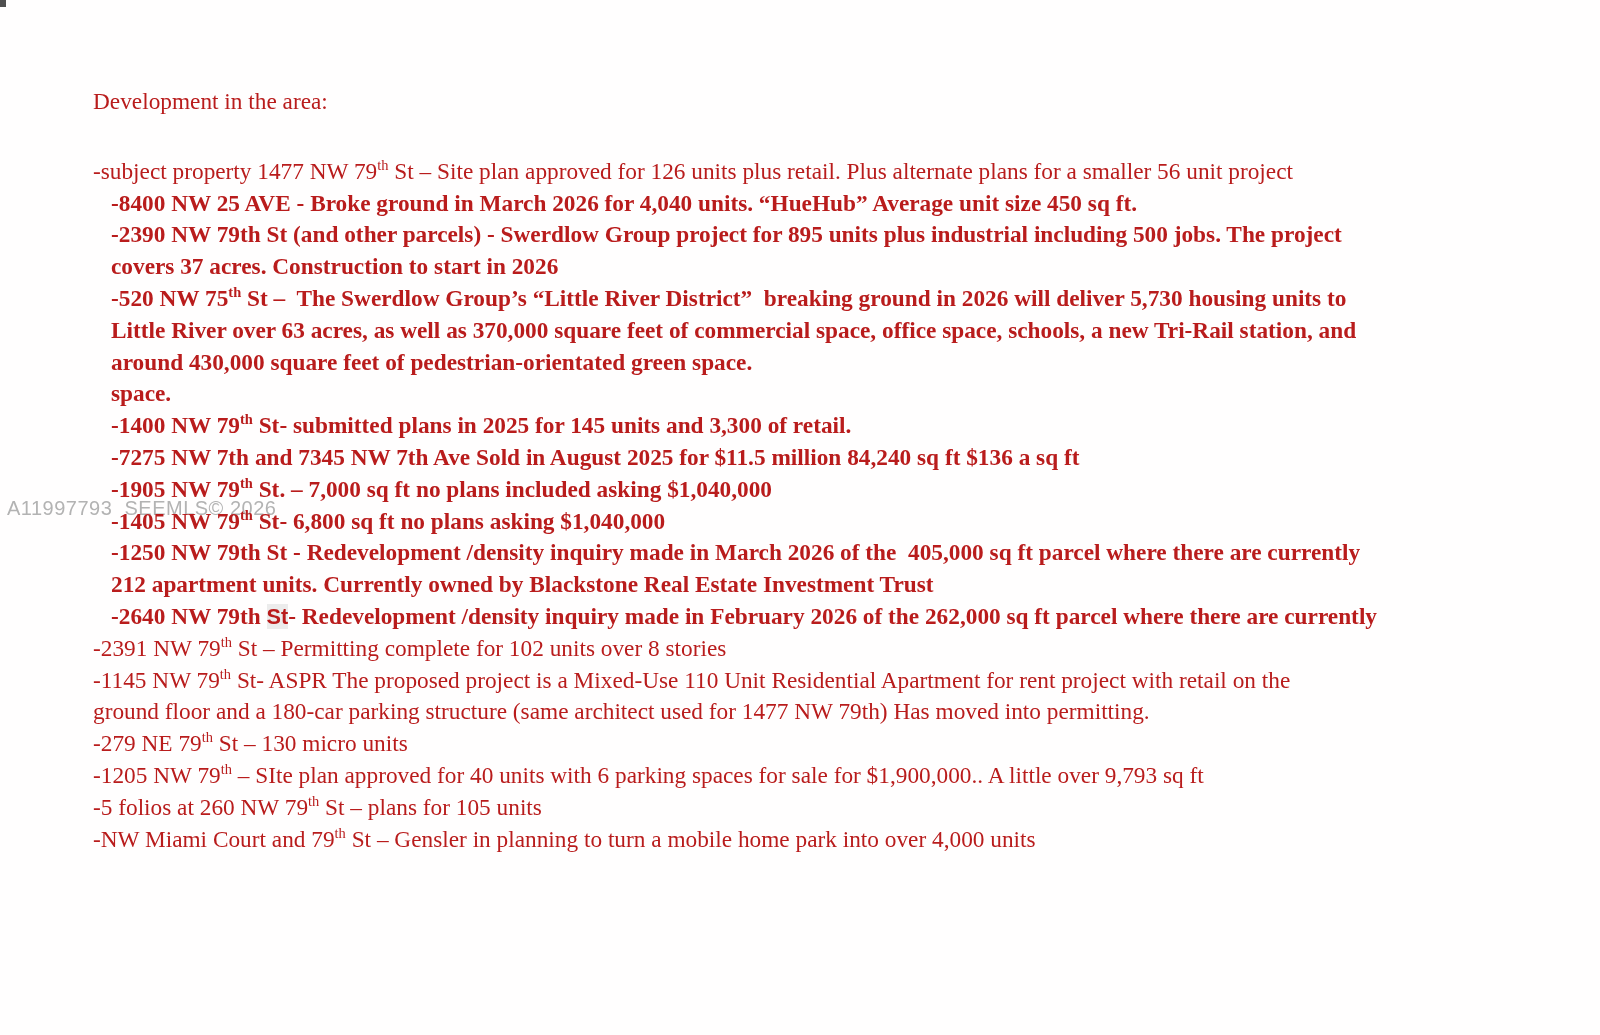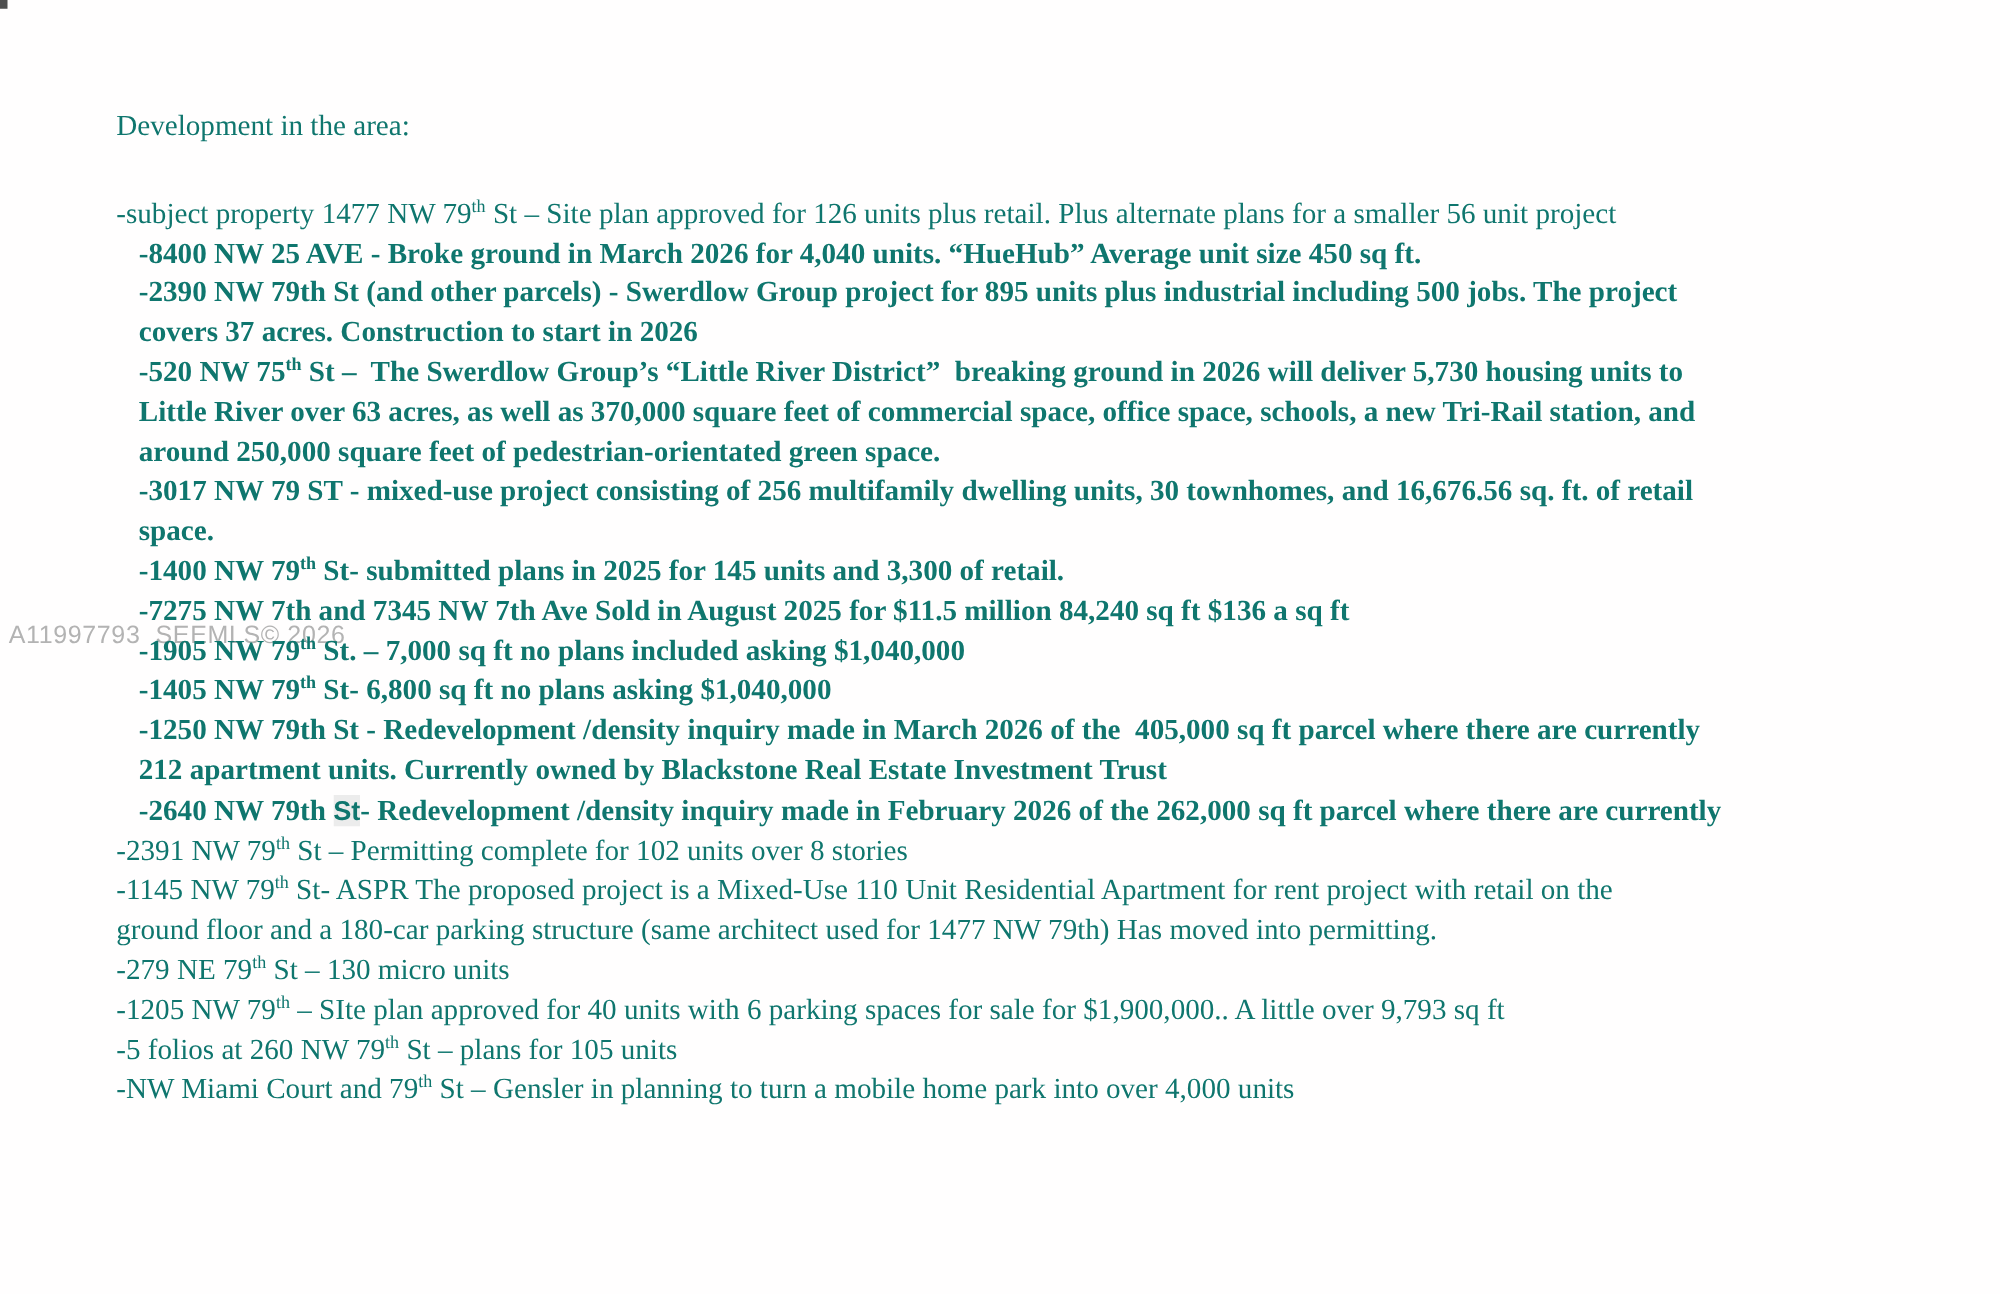--- a/index.html
+++ b/index.html
@@ -77,7 +77,7 @@
 <div class="page" style="background: rgb(255, 254, 254);">
   <div class="corner-mark" style="background: rgb(79, 79, 79);"></div>
   <div class="watermark" style="color: rgb(179, 179, 179);">A11997793  SEEMLS© 2026</div>
-  <div class="content" style="color: #0f766e;">
+  <div class="content" style="color: #b91c1c;">
     <div class="line title-line">Development in the area:</div>
     <div id="doc-lines">
         <div class="line"><span>-subject property 1477 NW 79</span><span class="sup">th</span><span> St – Site plan approved for 126 units plus retail. Plus alternate plans for a smaller 56 unit project</span></div>

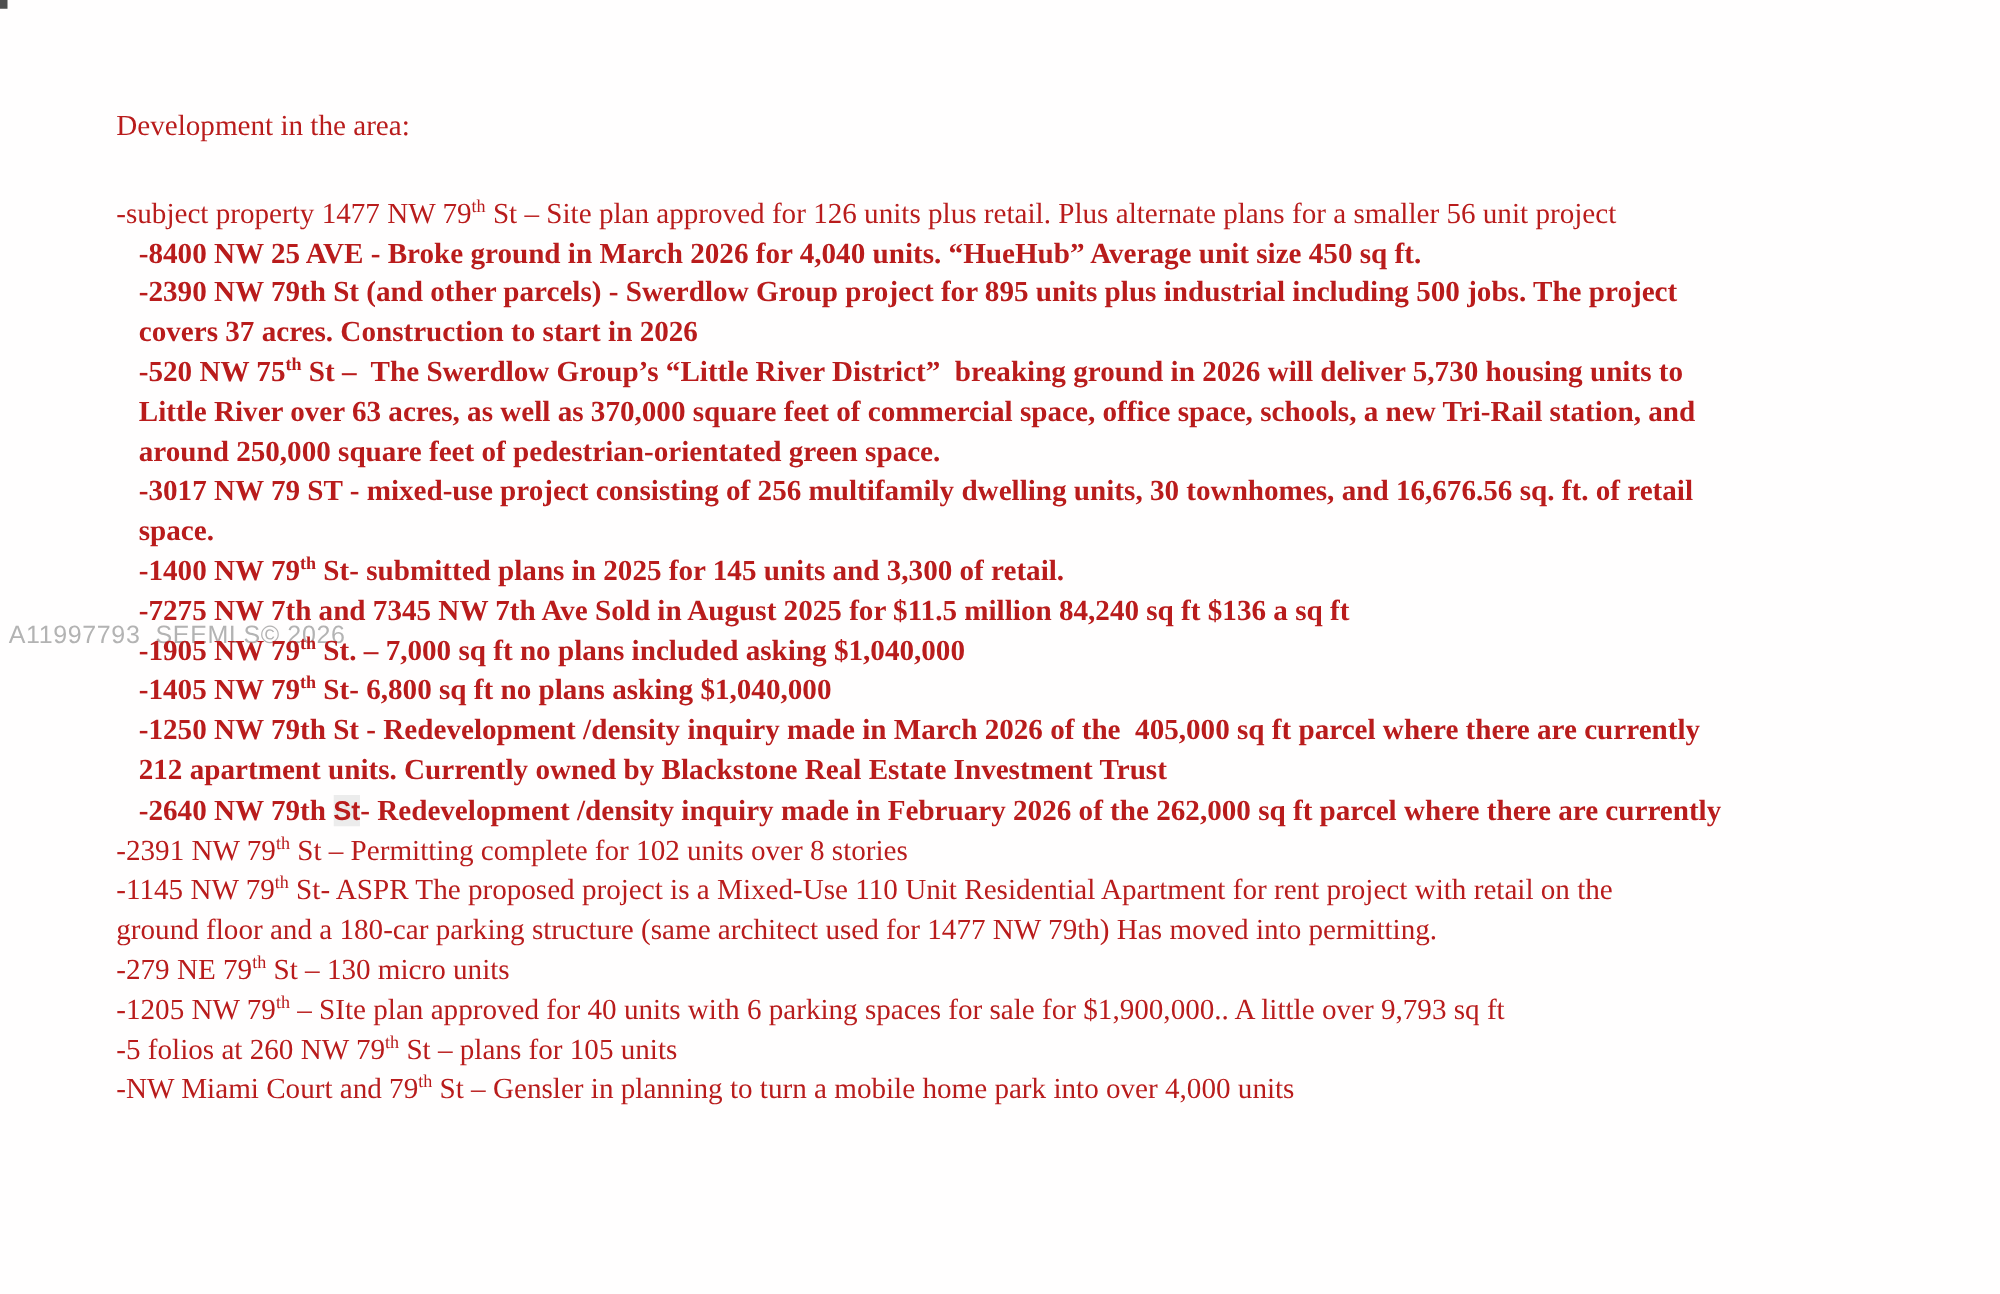--- a/index.html
+++ b/index.html
@@ -86,7 +86,7 @@
         <div class="line bold"><span>covers 37 acres. Construction to start in 2026</span></div>
         <div class="line bold"><span>-520 NW 75</span><span class="sup">th</span><span> St –  The Swerdlow Group’s “Little River District”  breaking ground in 2026 will deliver 5,730 housing units to</span></div>
         <div class="line bold"><span>Little River over 63 acres, as well as 370,000 square feet of commercial space, office space, schools, a new Tri-Rail station, and</span></div>
-        <div class="line bold"><span>around 250,000 square feet of pedestrian-orientated green space.</span></div>
+        <div class="line bold"><span>around 430,000 square feet of pedestrian-orientated green space.</span></div>
         <div class="line bold"><span>-3017 NW 79 ST - mixed-use project consisting of 256 multifamily dwelling units, 30 townhomes, and 16,676.56 sq. ft. of retail</span></div>
         <div class="line bold"><span>space.</span></div>
         <div class="line bold"><span>-1400 NW 79</span><span class="sup">th</span><span> St- submitted plans in 2025 for 145 units and 3,300 of retail.</span></div>

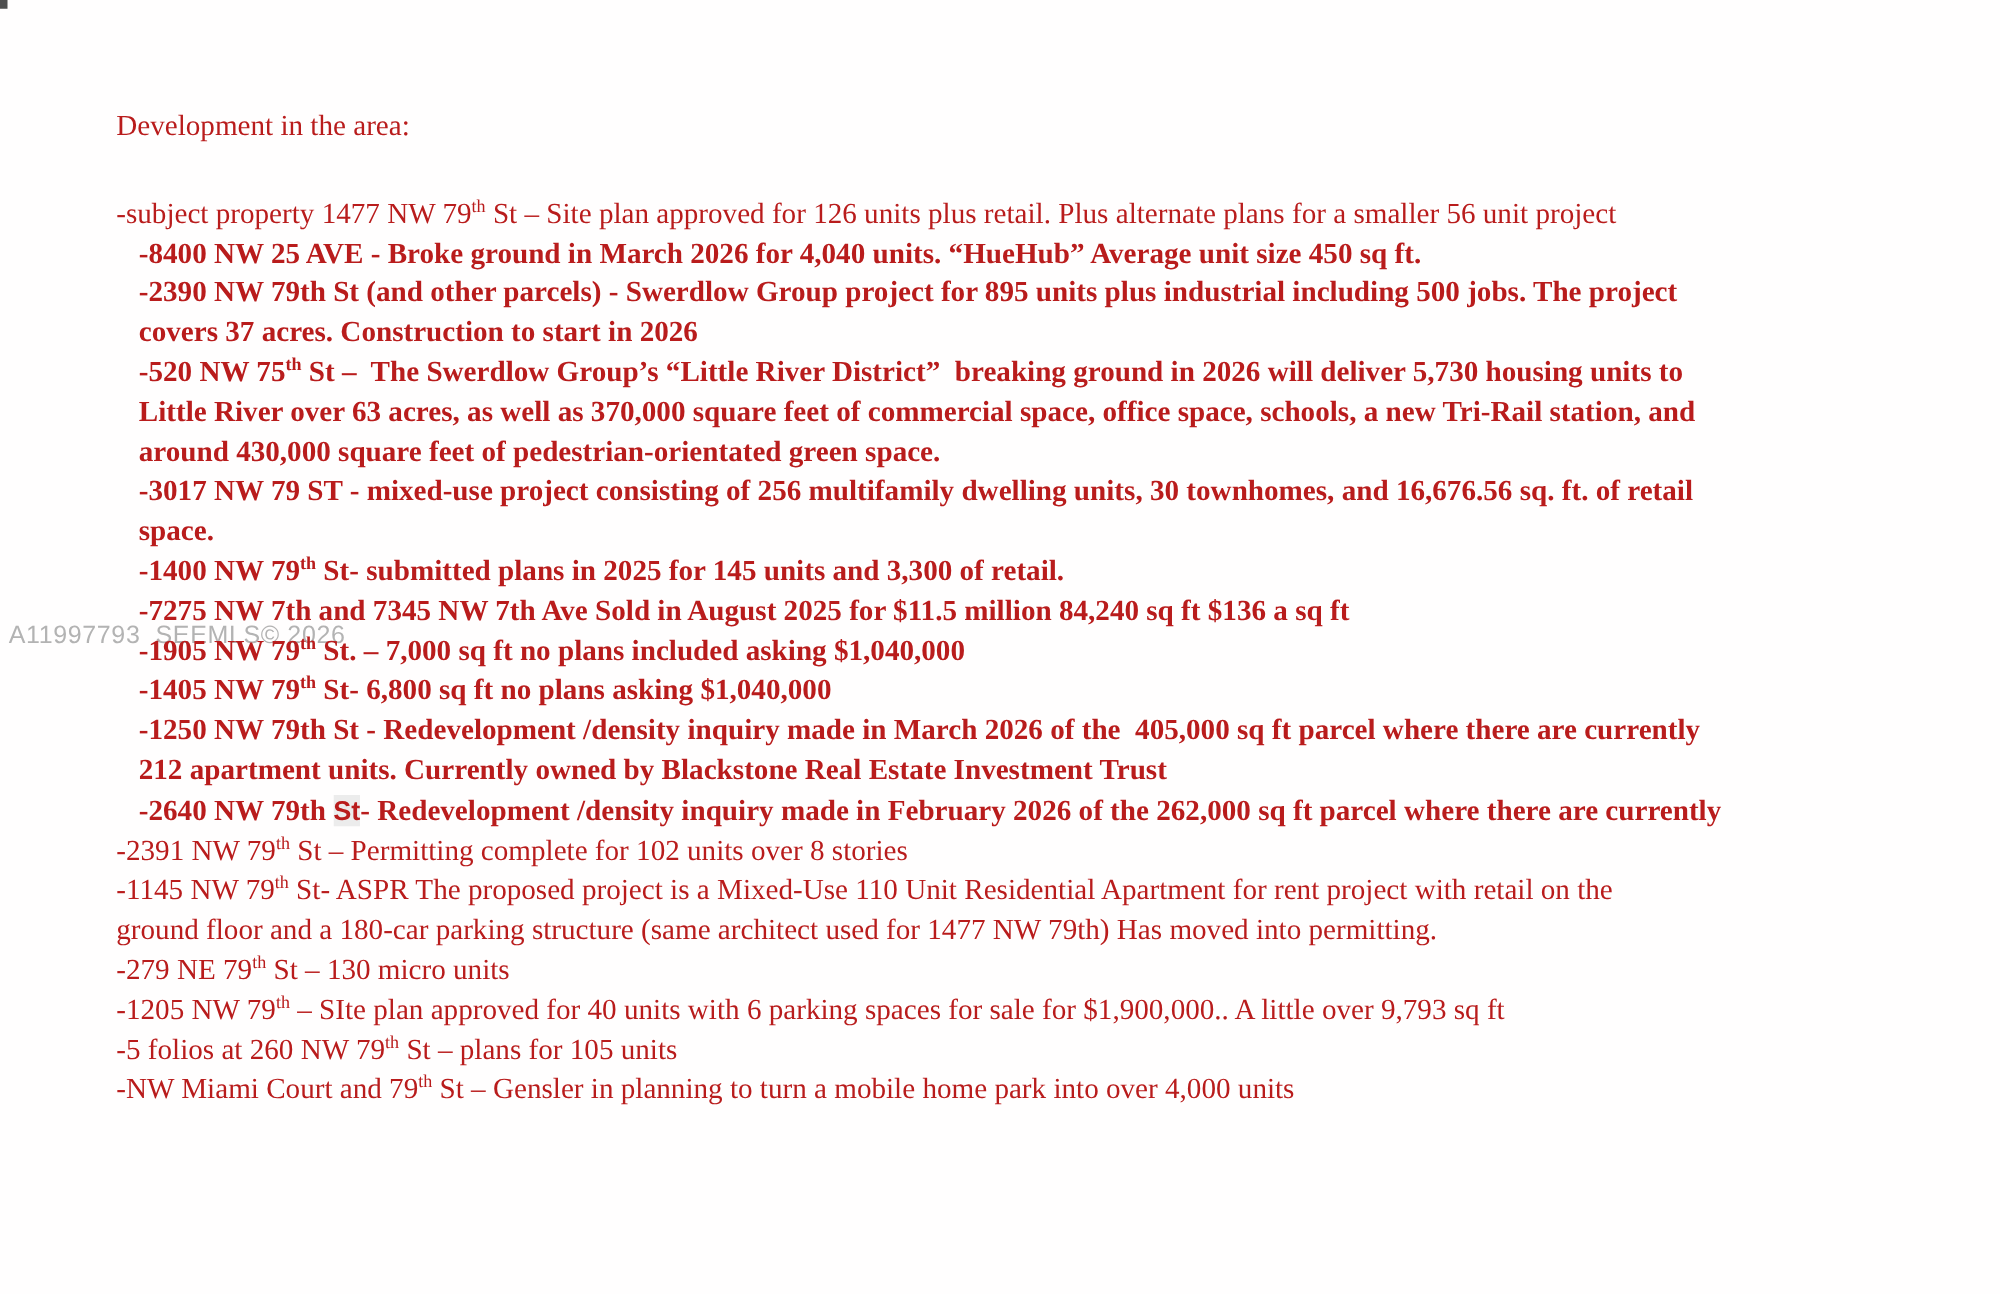--- a/index.html
+++ b/index.html
@@ -87,7 +87,6 @@
         <div class="line bold"><span>-520 NW 75</span><span class="sup">th</span><span> St –  The Swerdlow Group’s “Little River District”  breaking ground in 2026 will deliver 5,730 housing units to</span></div>
         <div class="line bold"><span>Little River over 63 acres, as well as 370,000 square feet of commercial space, office space, schools, a new Tri-Rail station, and</span></div>
         <div class="line bold"><span>around 430,000 square feet of pedestrian-orientated green space.</span></div>
-        <div class="line bold"><span>-3017 NW 79 ST - mixed-use project consisting of 256 multifamily dwelling units, 30 townhomes, and 16,676.56 sq. ft. of retail</span></div>
         <div class="line bold"><span>space.</span></div>
         <div class="line bold"><span>-1400 NW 79</span><span class="sup">th</span><span> St- submitted plans in 2025 for 145 units and 3,300 of retail.</span></div>
         <div class="line bold"><span>-7275 NW 7th and 7345 NW 7th Ave Sold in August 2025 for $11.5 million 84,240 sq ft $136 a sq ft</span></div>

